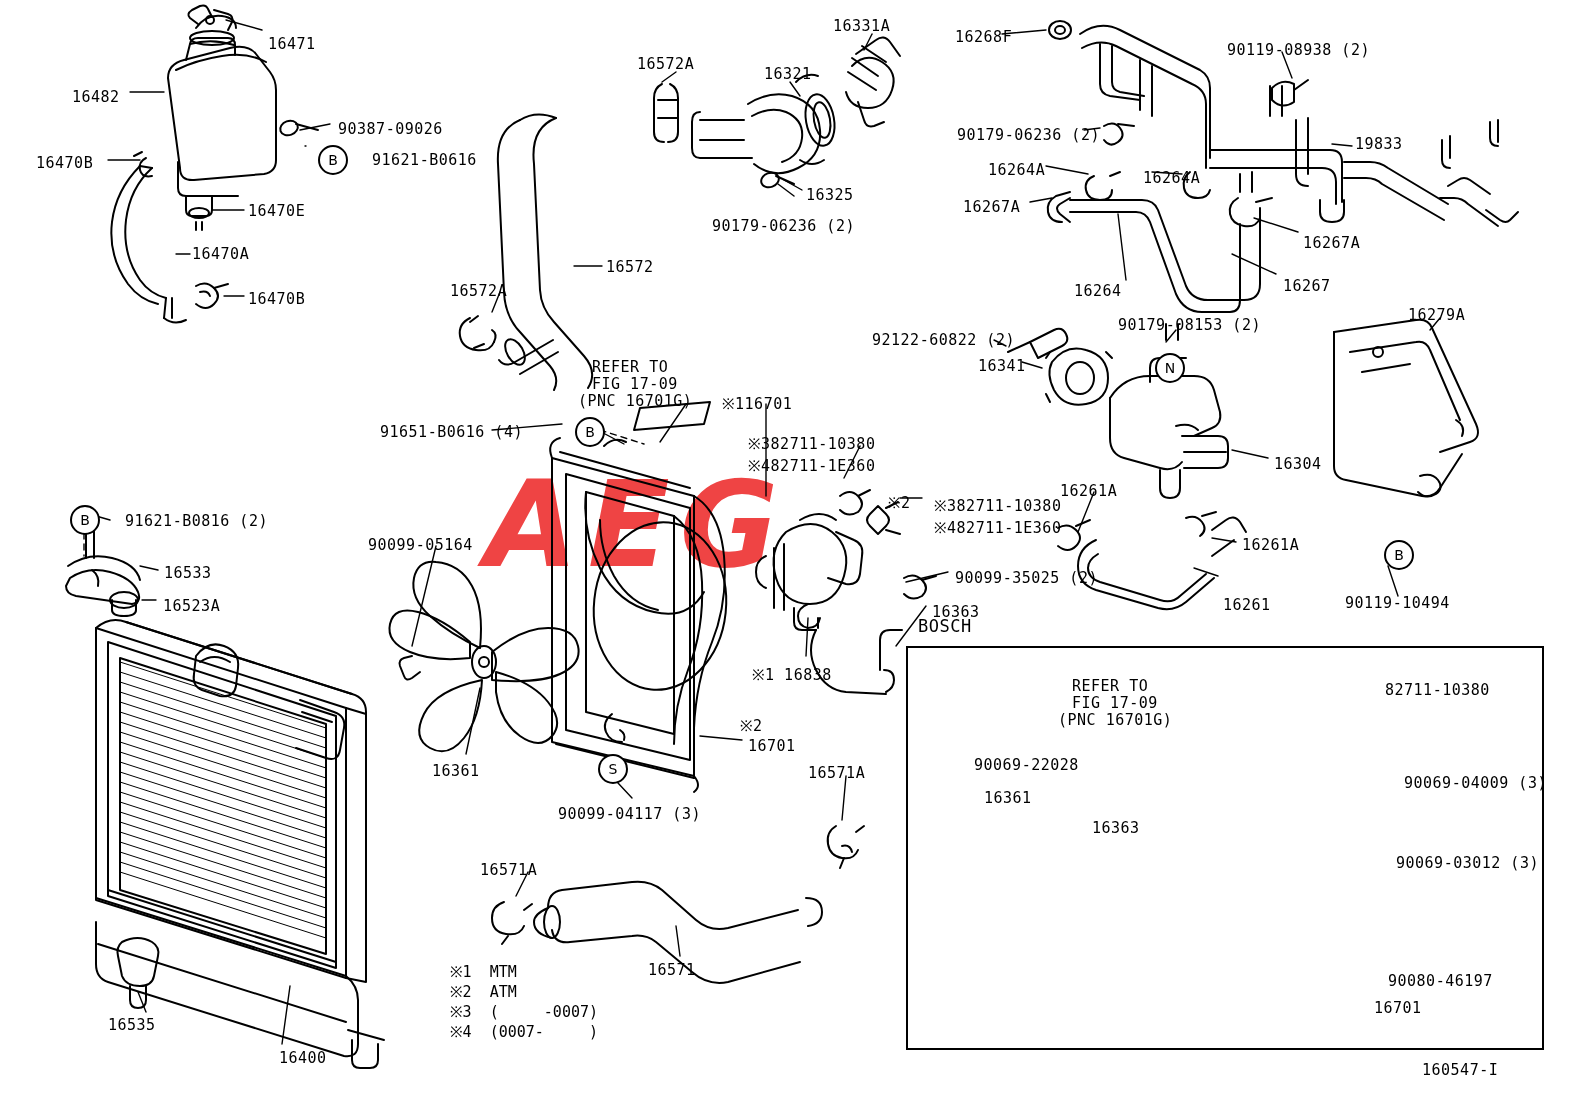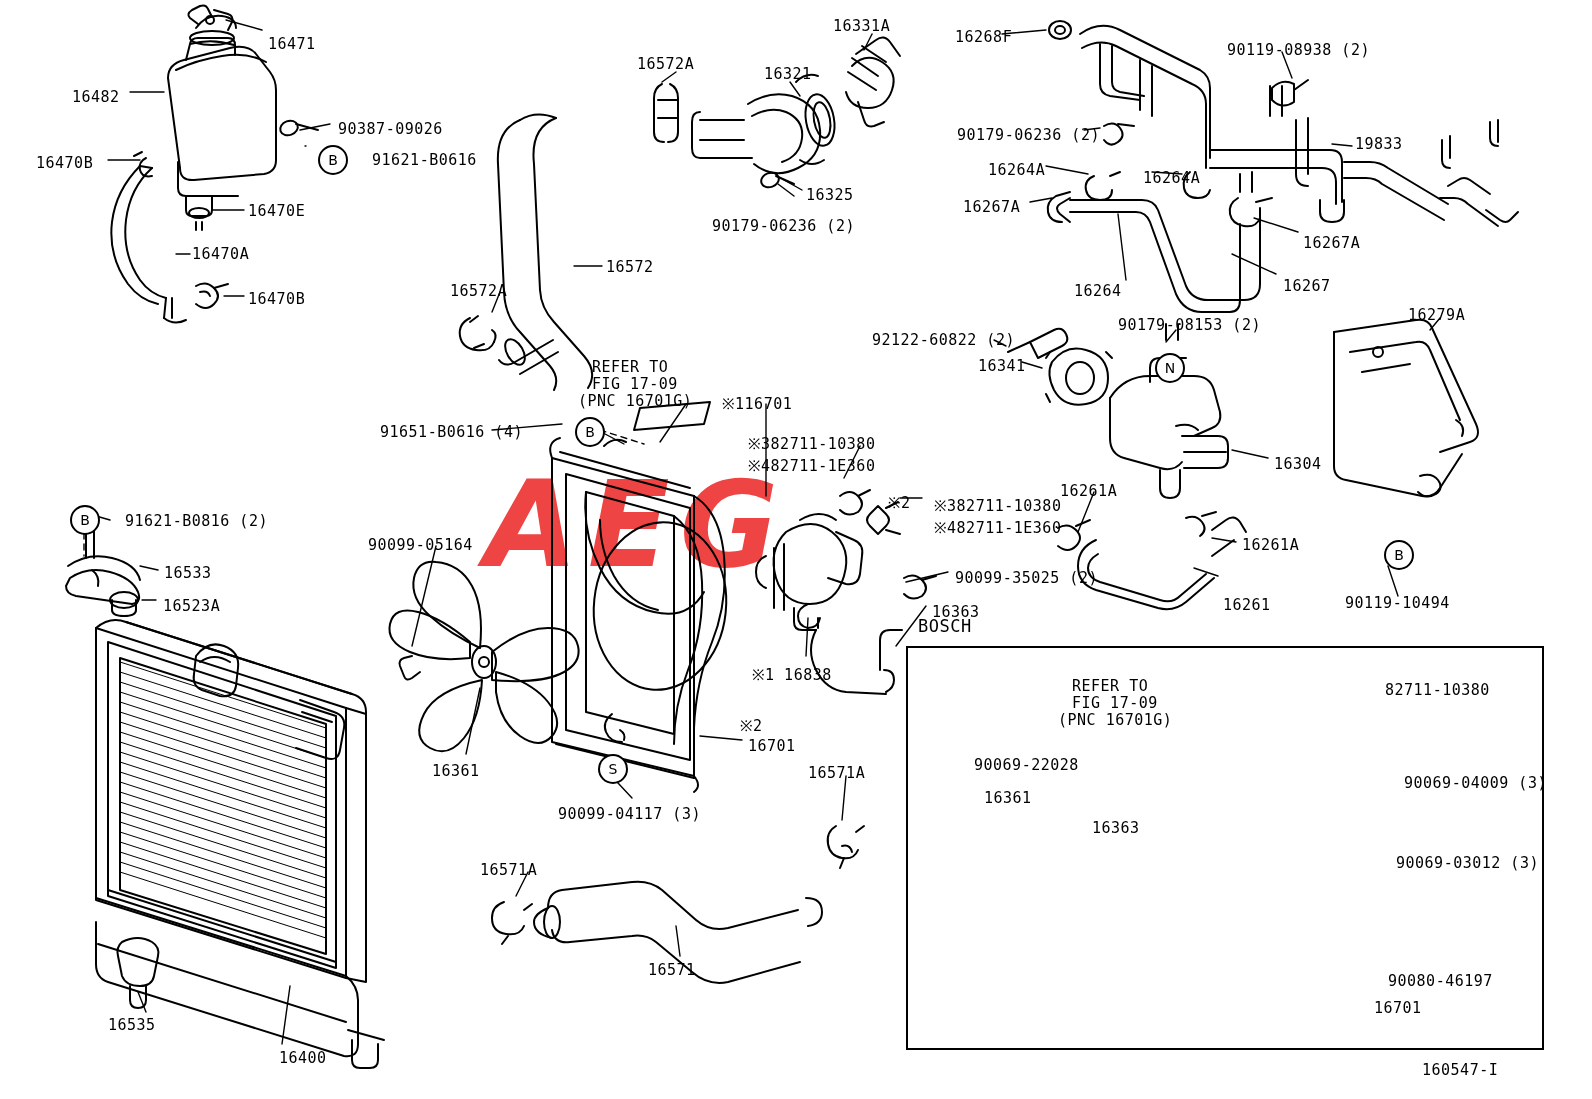--- a/index.html
+++ b/index.html
@@ -448,6 +448,10 @@
   <div class="lbl" style="left:1374px;top:1000px;">16701</div>
   <div class="lbl" style="left:1422px;top:1062px;">160547-I</div>
 
+  <div class="legend" style="left:450px;top:962px;">※1  MTM
+※2  ATM
+※3  (     -0007)
+※4  (0007-     )</div>
 
   <div class="circ" style="left:318px;top:145px;">B</div>
   <div class="circ" style="left:575px;top:417px;">B</div>

